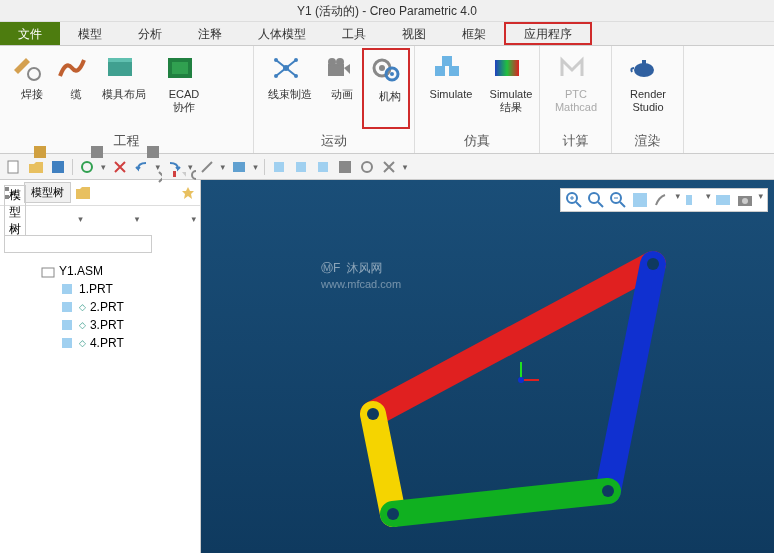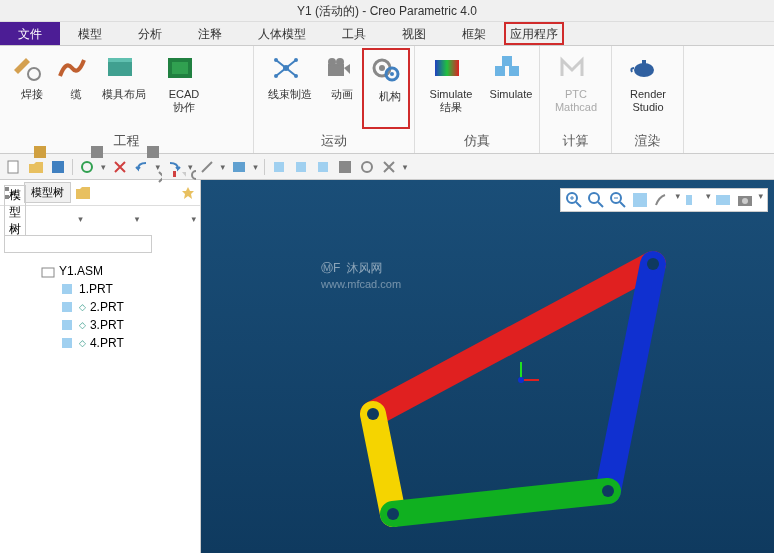--- a/index.html
+++ b/index.html
@@ -7,7 +7,7 @@
 .titlebar { height: 22px; text-align: center; line-height: 22px; color: #333; background: #f0f0f0; border-bottom: 1px solid #ddd; }
 .menubar { display: flex; height: 24px; background: #f0f0f0; border-bottom: 1px solid #ccc; }
 .menu-tab { padding: 0 18px; line-height: 24px; cursor: pointer; color: #333; }
-.menu-tab.active { background: #4c1d95; color: #fff; }
+.menu-tab.active { background: #4d7c0f; color: #fff; }
 .menu-tab.highlight { border: 2px solid #d02b2b; line-height: 20px; padding: 0 4px; }
 .ribbon { display: flex; height: 108px; background: #fafafa; border-bottom: 1px solid #ccc; }
 .ribbon-group { display: flex; flex-direction: column; border-right: 1px solid #ddd; padding: 2px 4px 0; }

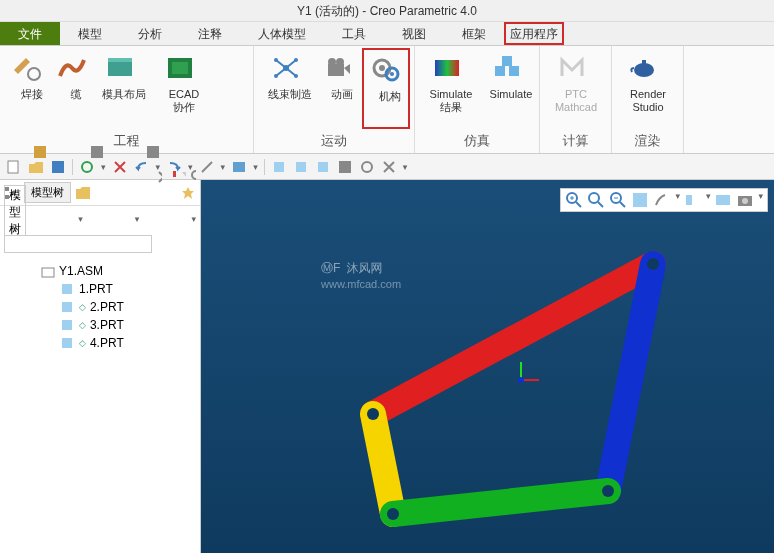--- a/index.html
+++ b/index.html
@@ -8,7 +8,7 @@
 .menubar { display: flex; height: 24px; background: #f0f0f0; border-bottom: 1px solid #ccc; }
 .menu-tab { padding: 0 18px; line-height: 24px; cursor: pointer; color: #333; }
 .menu-tab.active { background: #4d7c0f; color: #fff; }
-.menu-tab.highlight { border: 2px solid #d02b2b; line-height: 20px; padding: 0 4px; }
+.menu-tab.highlight { border: 2px solid #d02b2b; line-height: 20px; padding: 0 18px; }
 .ribbon { display: flex; height: 108px; background: #fafafa; border-bottom: 1px solid #ccc; }
 .ribbon-group { display: flex; flex-direction: column; border-right: 1px solid #ddd; padding: 2px 4px 0; }
 .ribbon-items { display: flex; flex: 1; gap: 4px; }

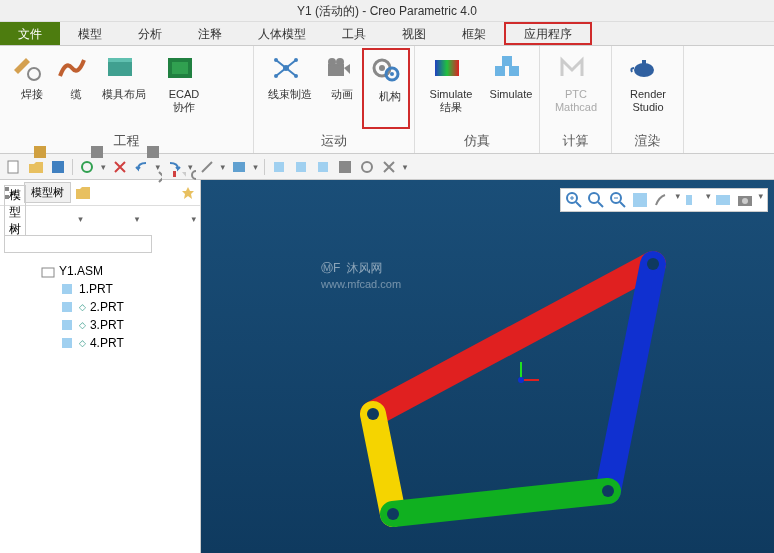--- a/index.html
+++ b/index.html
@@ -151,6 +151,16 @@
       <div class="ribbon-btn wide">
           <span class="ico">
             <svg width="32" height="32">
+              <rect x="4" y="14" width="10" height="10" fill="#6cb4e4"></rect>
+              <rect x="18" y="14" width="10" height="10" fill="#6cb4e4"></rect>
+              <rect x="11" y="4" width="10" height="10" fill="#6cb4e4"></rect>
+            </svg>
+          </span>
+          <span class="lbl">Simulate</span>
+        </div>
+      <div class="ribbon-btn wide">
+          <span class="ico">
+            <svg width="32" height="32">
               <rect x="4" y="8" width="24" height="16" fill="url(#g1)"></rect>
               <defs>
                 <linearGradient id="g1">
@@ -162,16 +172,6 @@
             </svg>
           </span>
           <span class="lbl">Simulate 结果</span>
-        </div>
-      <div class="ribbon-btn wide">
-          <span class="ico">
-            <svg width="32" height="32">
-              <rect x="4" y="14" width="10" height="10" fill="#6cb4e4"></rect>
-              <rect x="18" y="14" width="10" height="10" fill="#6cb4e4"></rect>
-              <rect x="11" y="4" width="10" height="10" fill="#6cb4e4"></rect>
-            </svg>
-          </span>
-          <span class="lbl">Simulate</span>
         </div>
     </div>
     <div class="ribbon-group-label">仿真</div>

